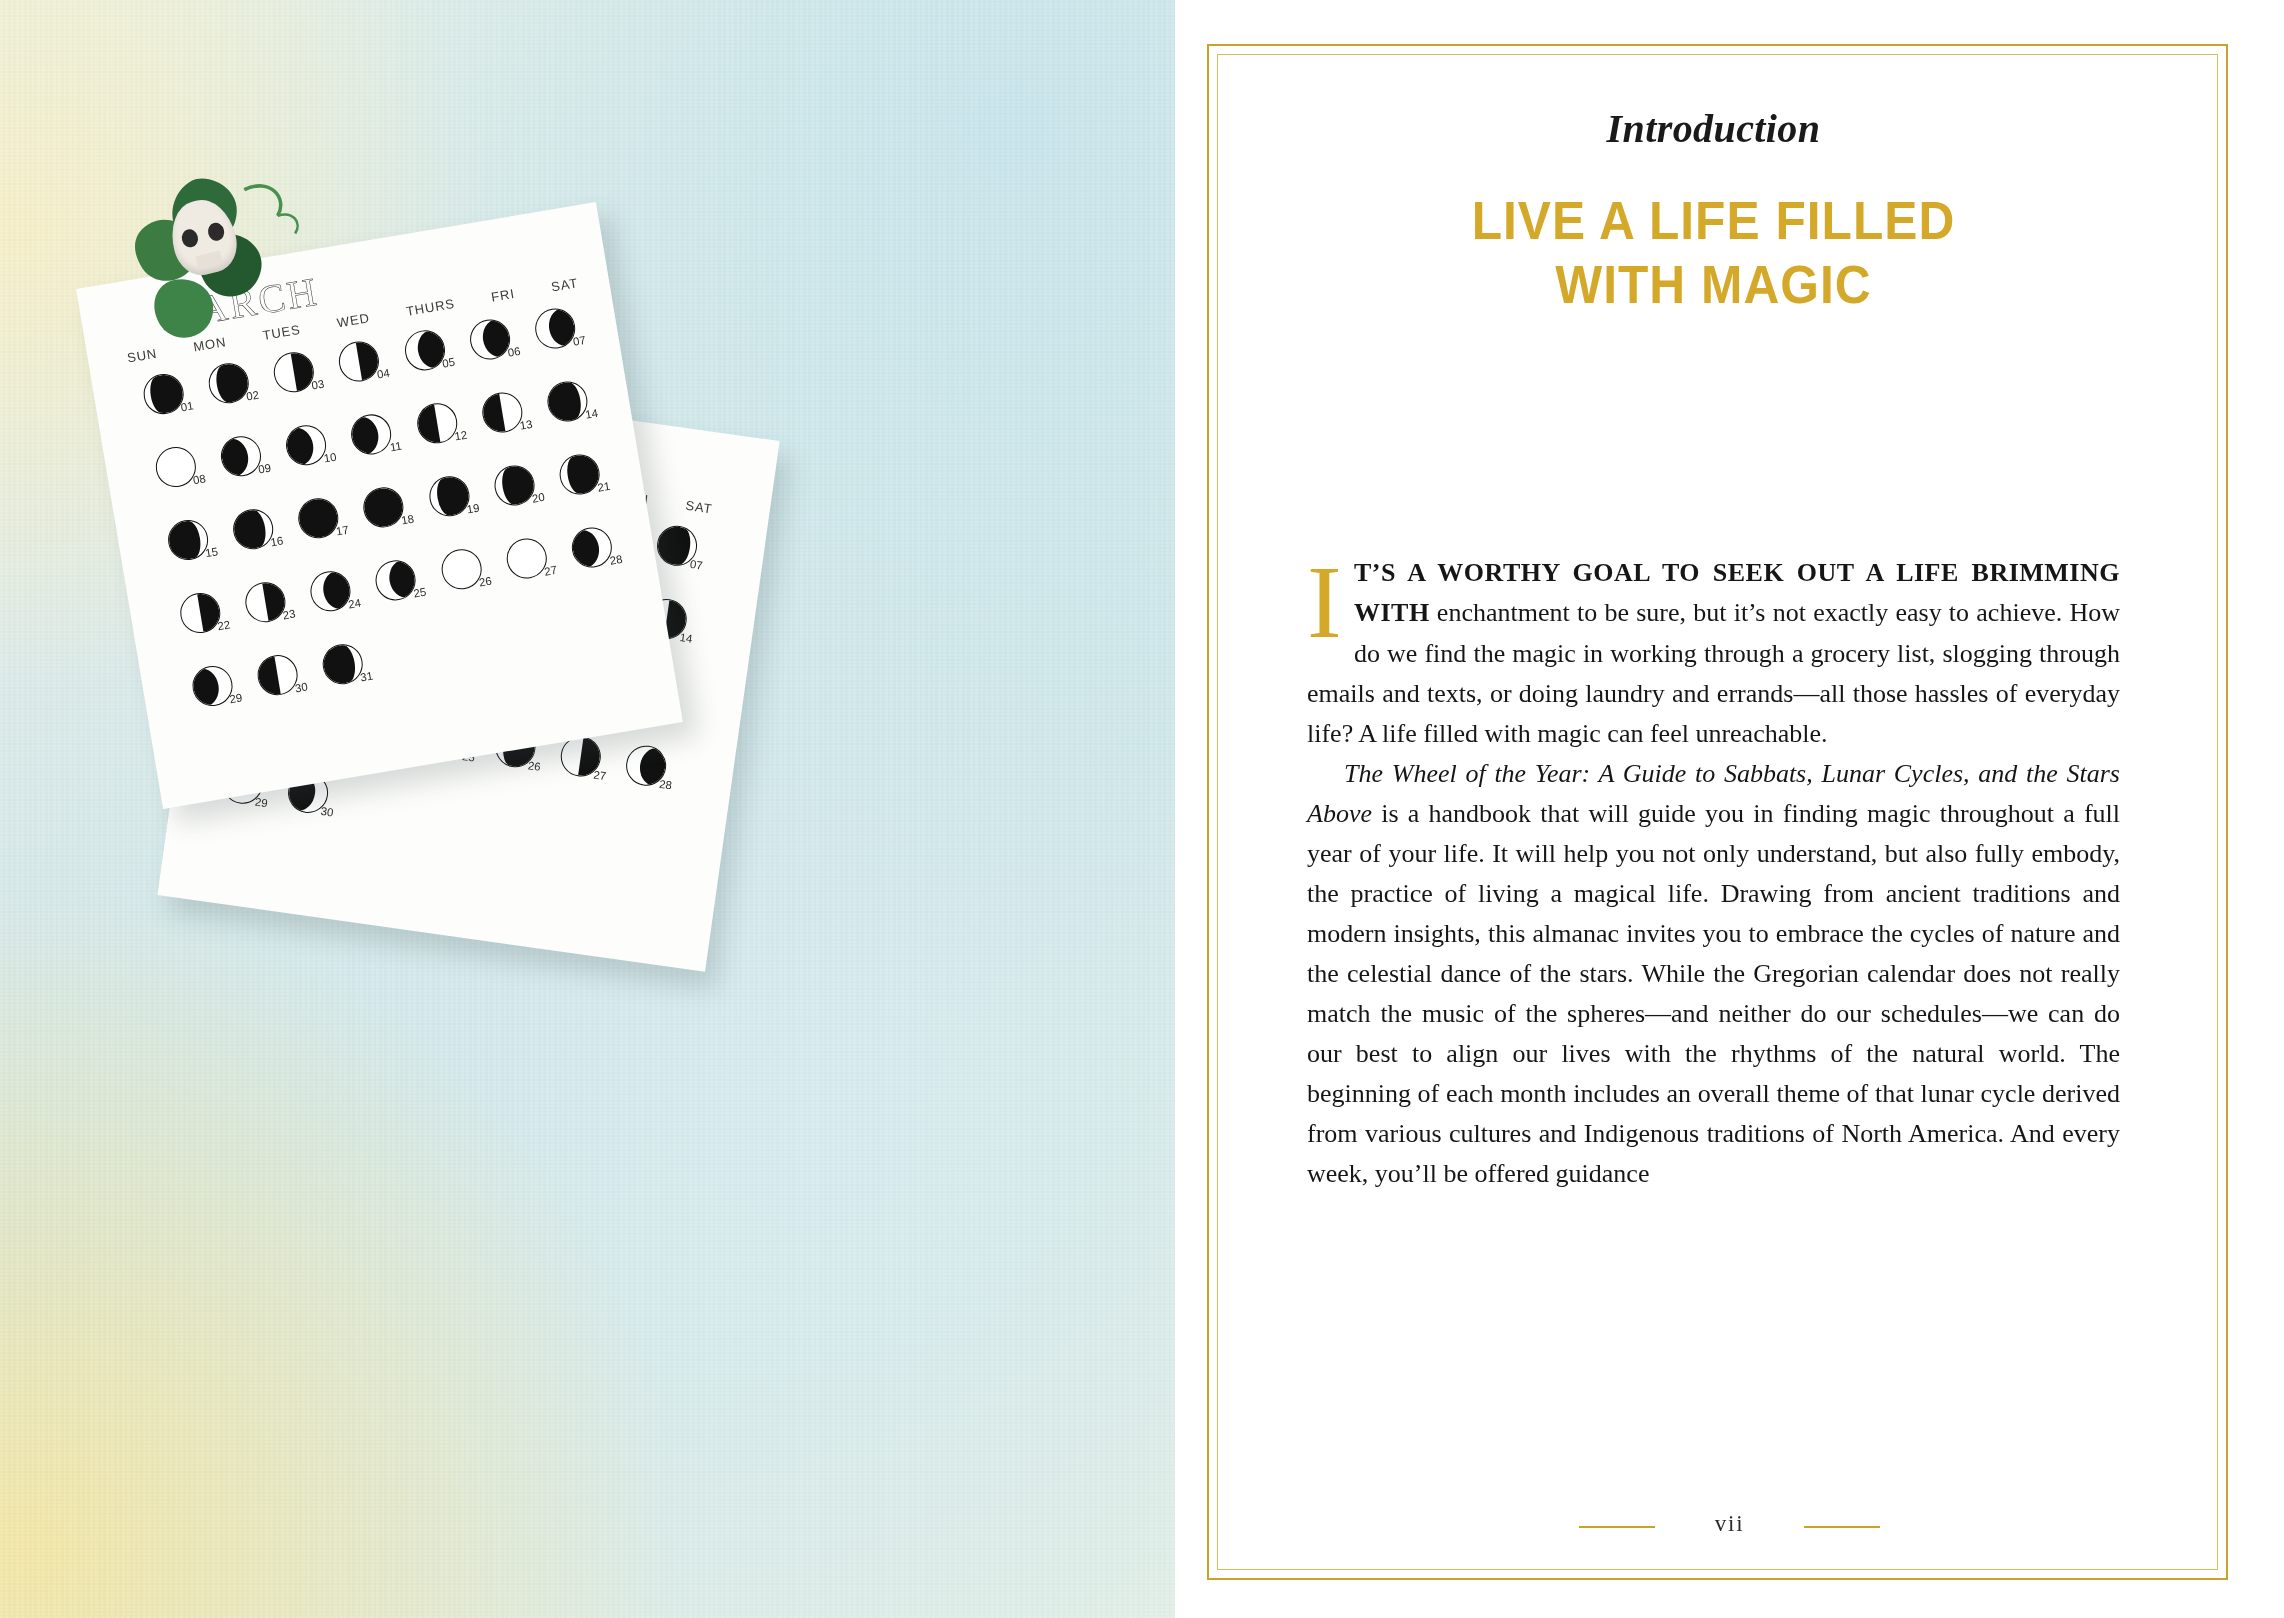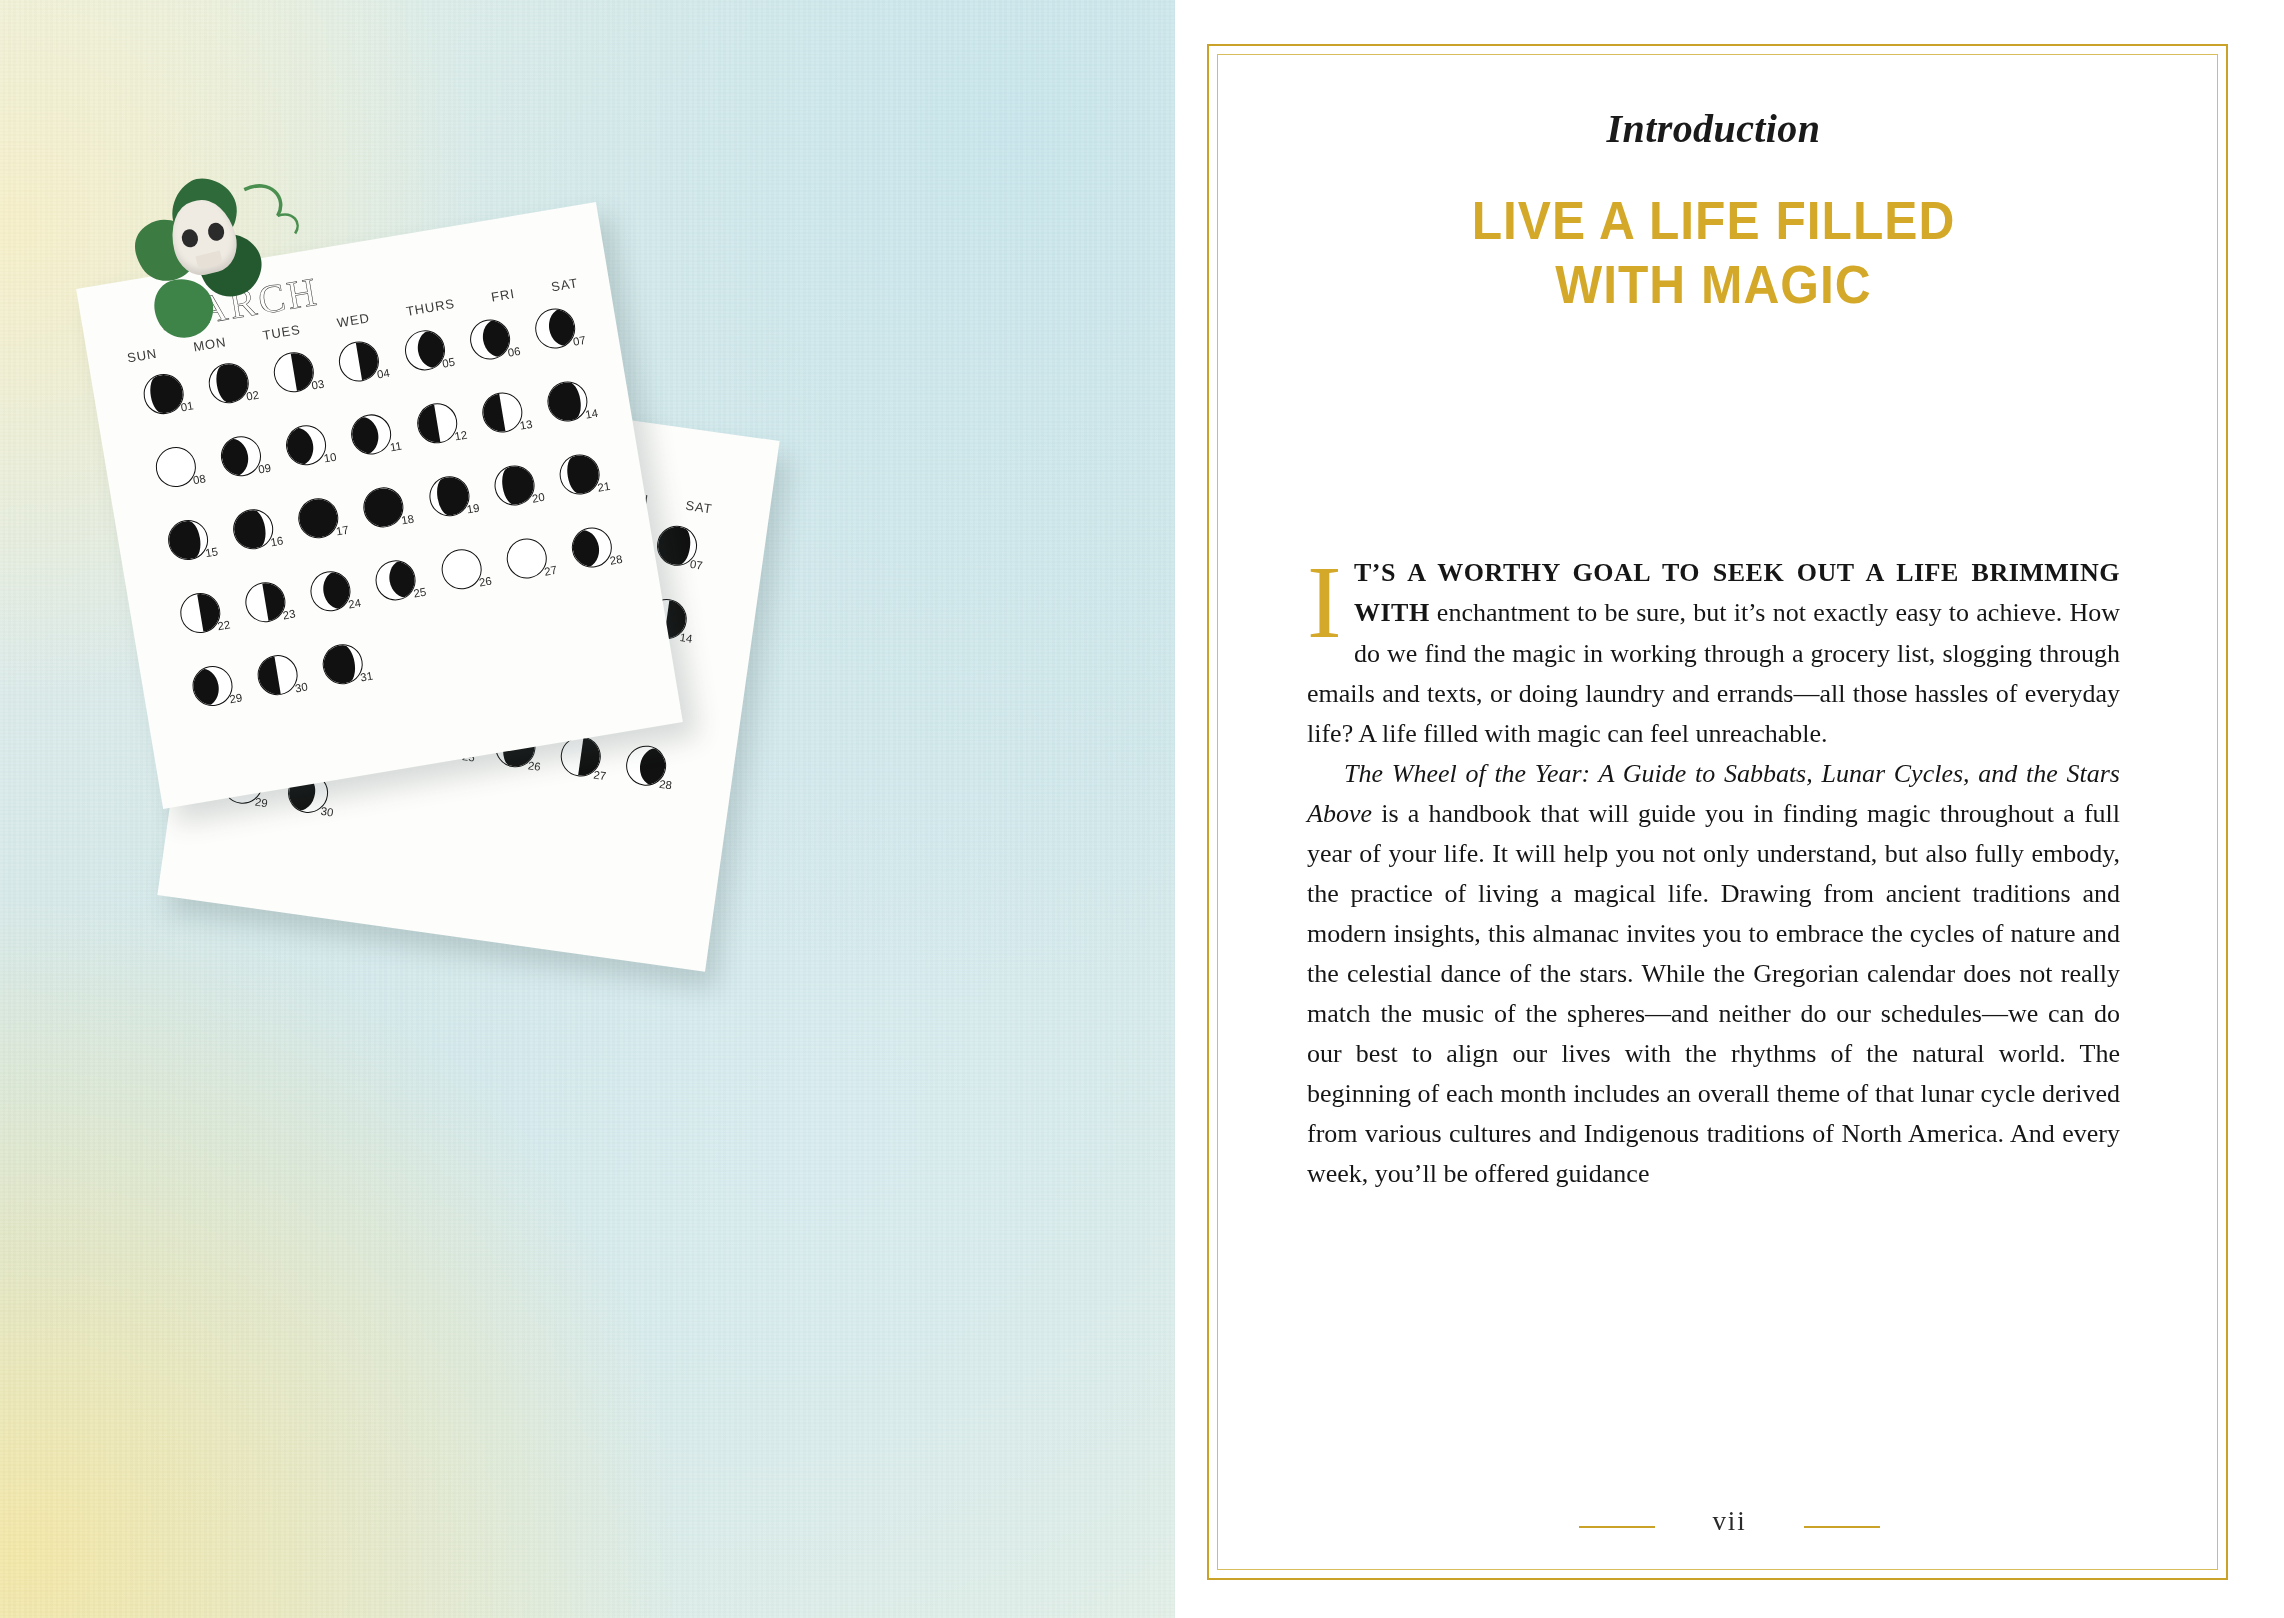--- a/index.html
+++ b/index.html
@@ -219,7 +219,7 @@
     bottom: 81px;
     text-align: center;
     font-family: "Liberation Serif", serif;
-    font-size: 27px;
+    font-size: 23px;
     letter-spacing: 1.8px;
     color: #2a2a2a;
   }

